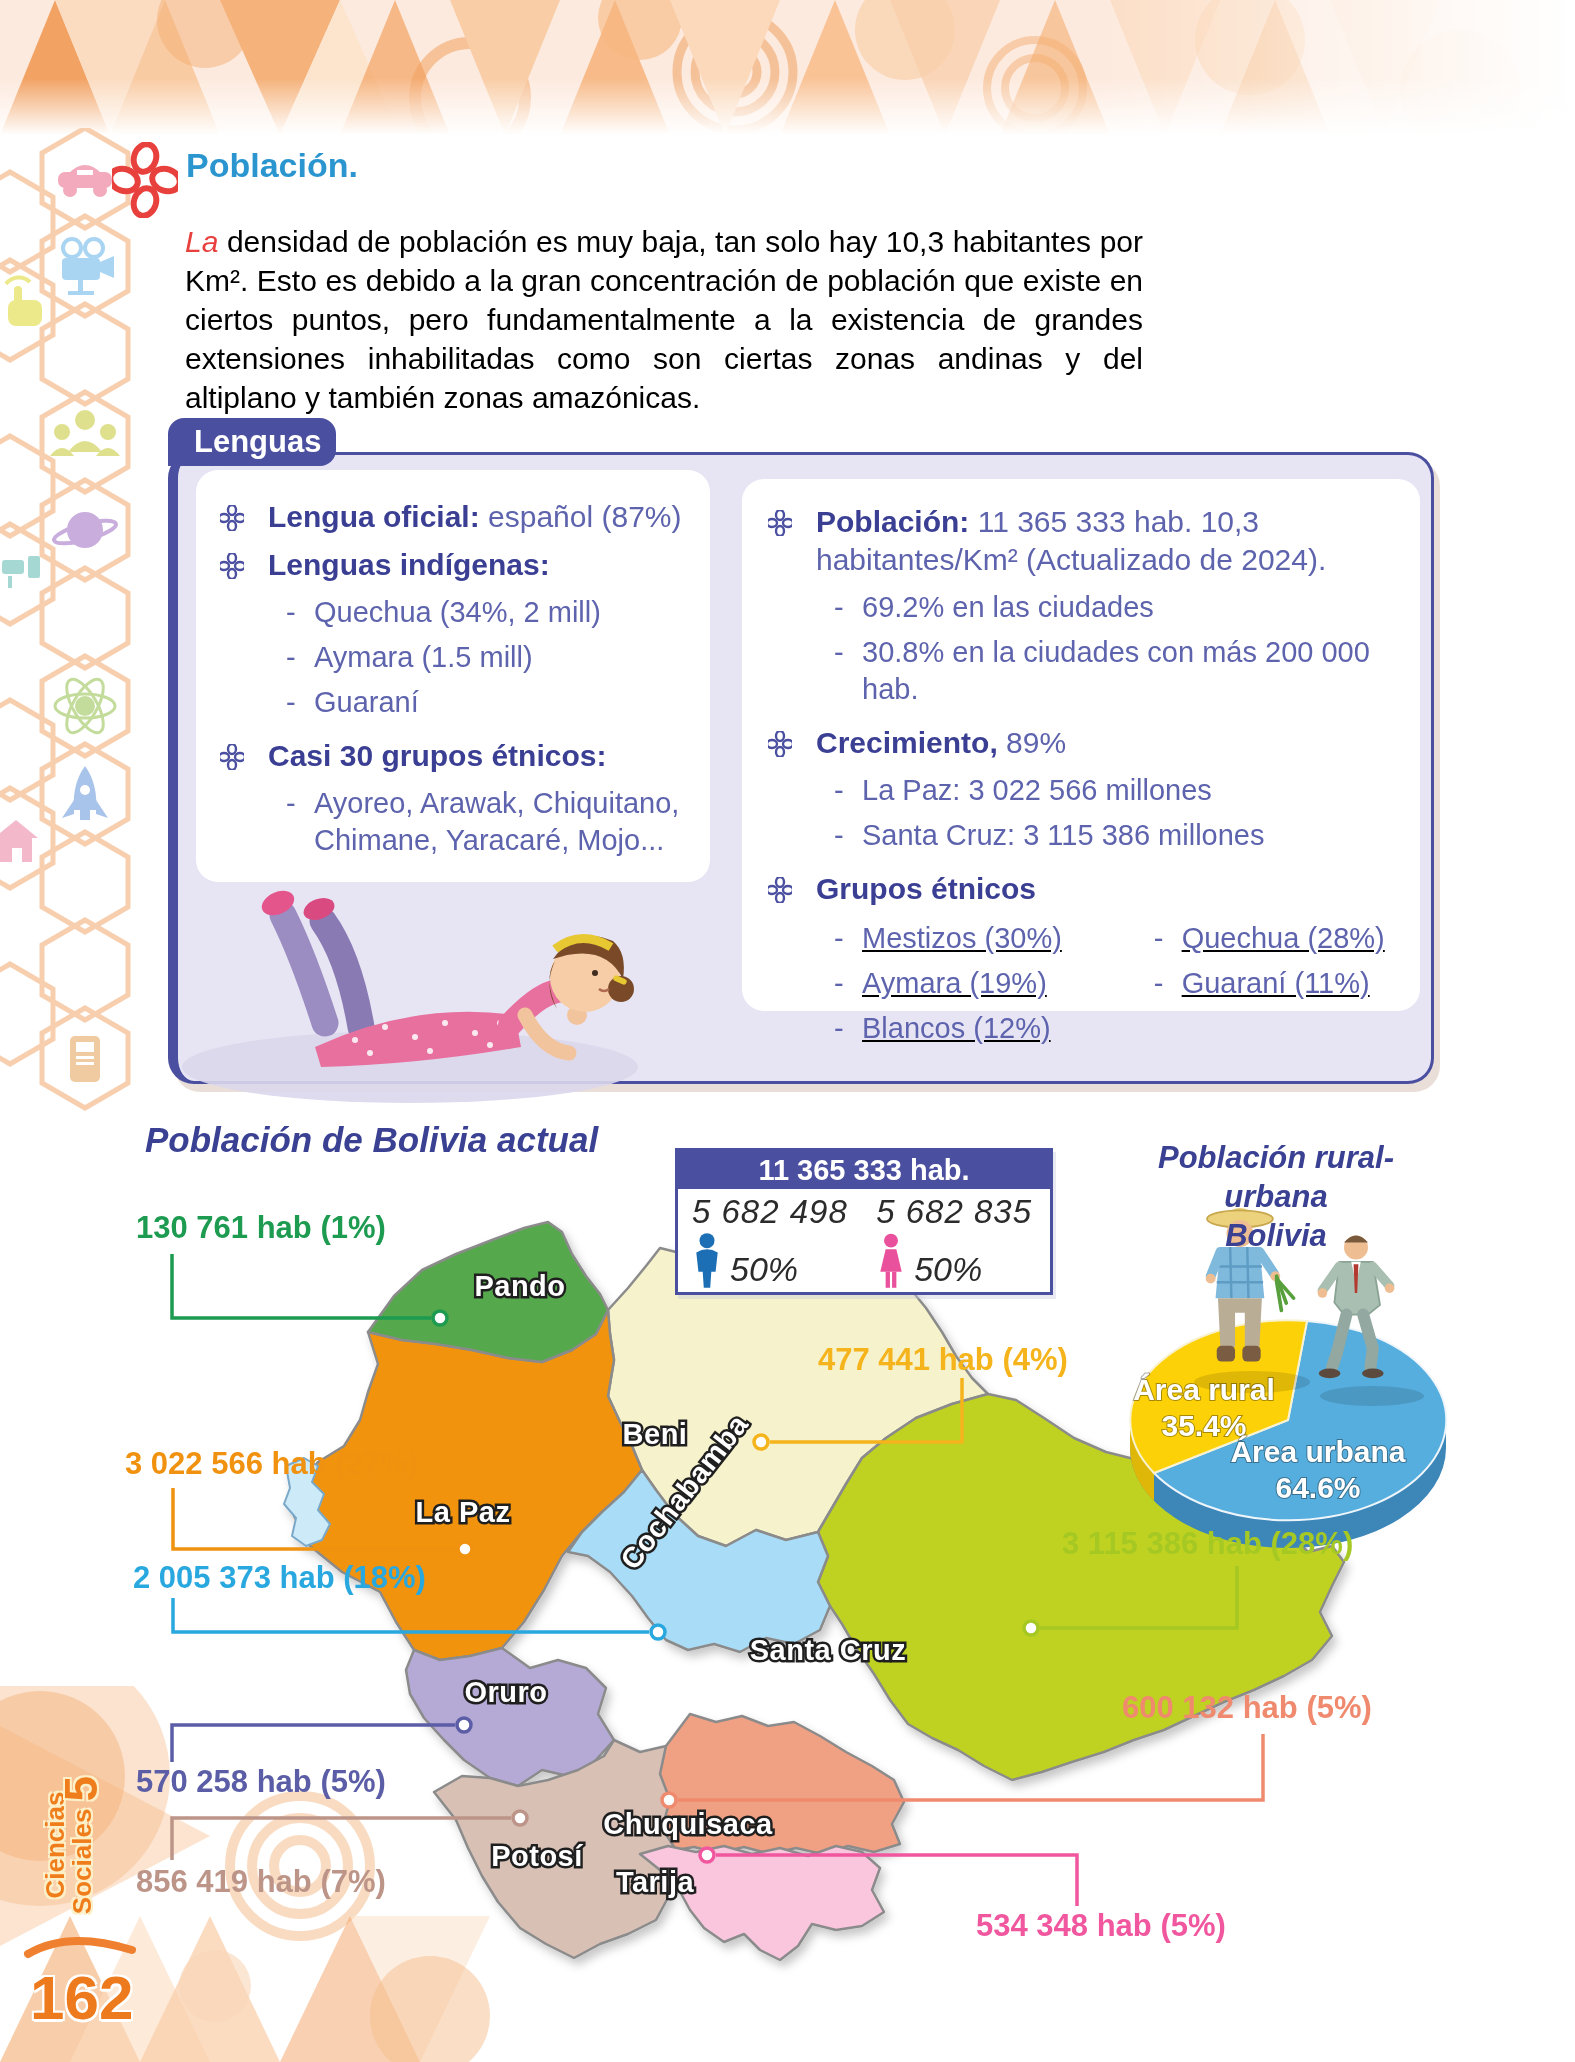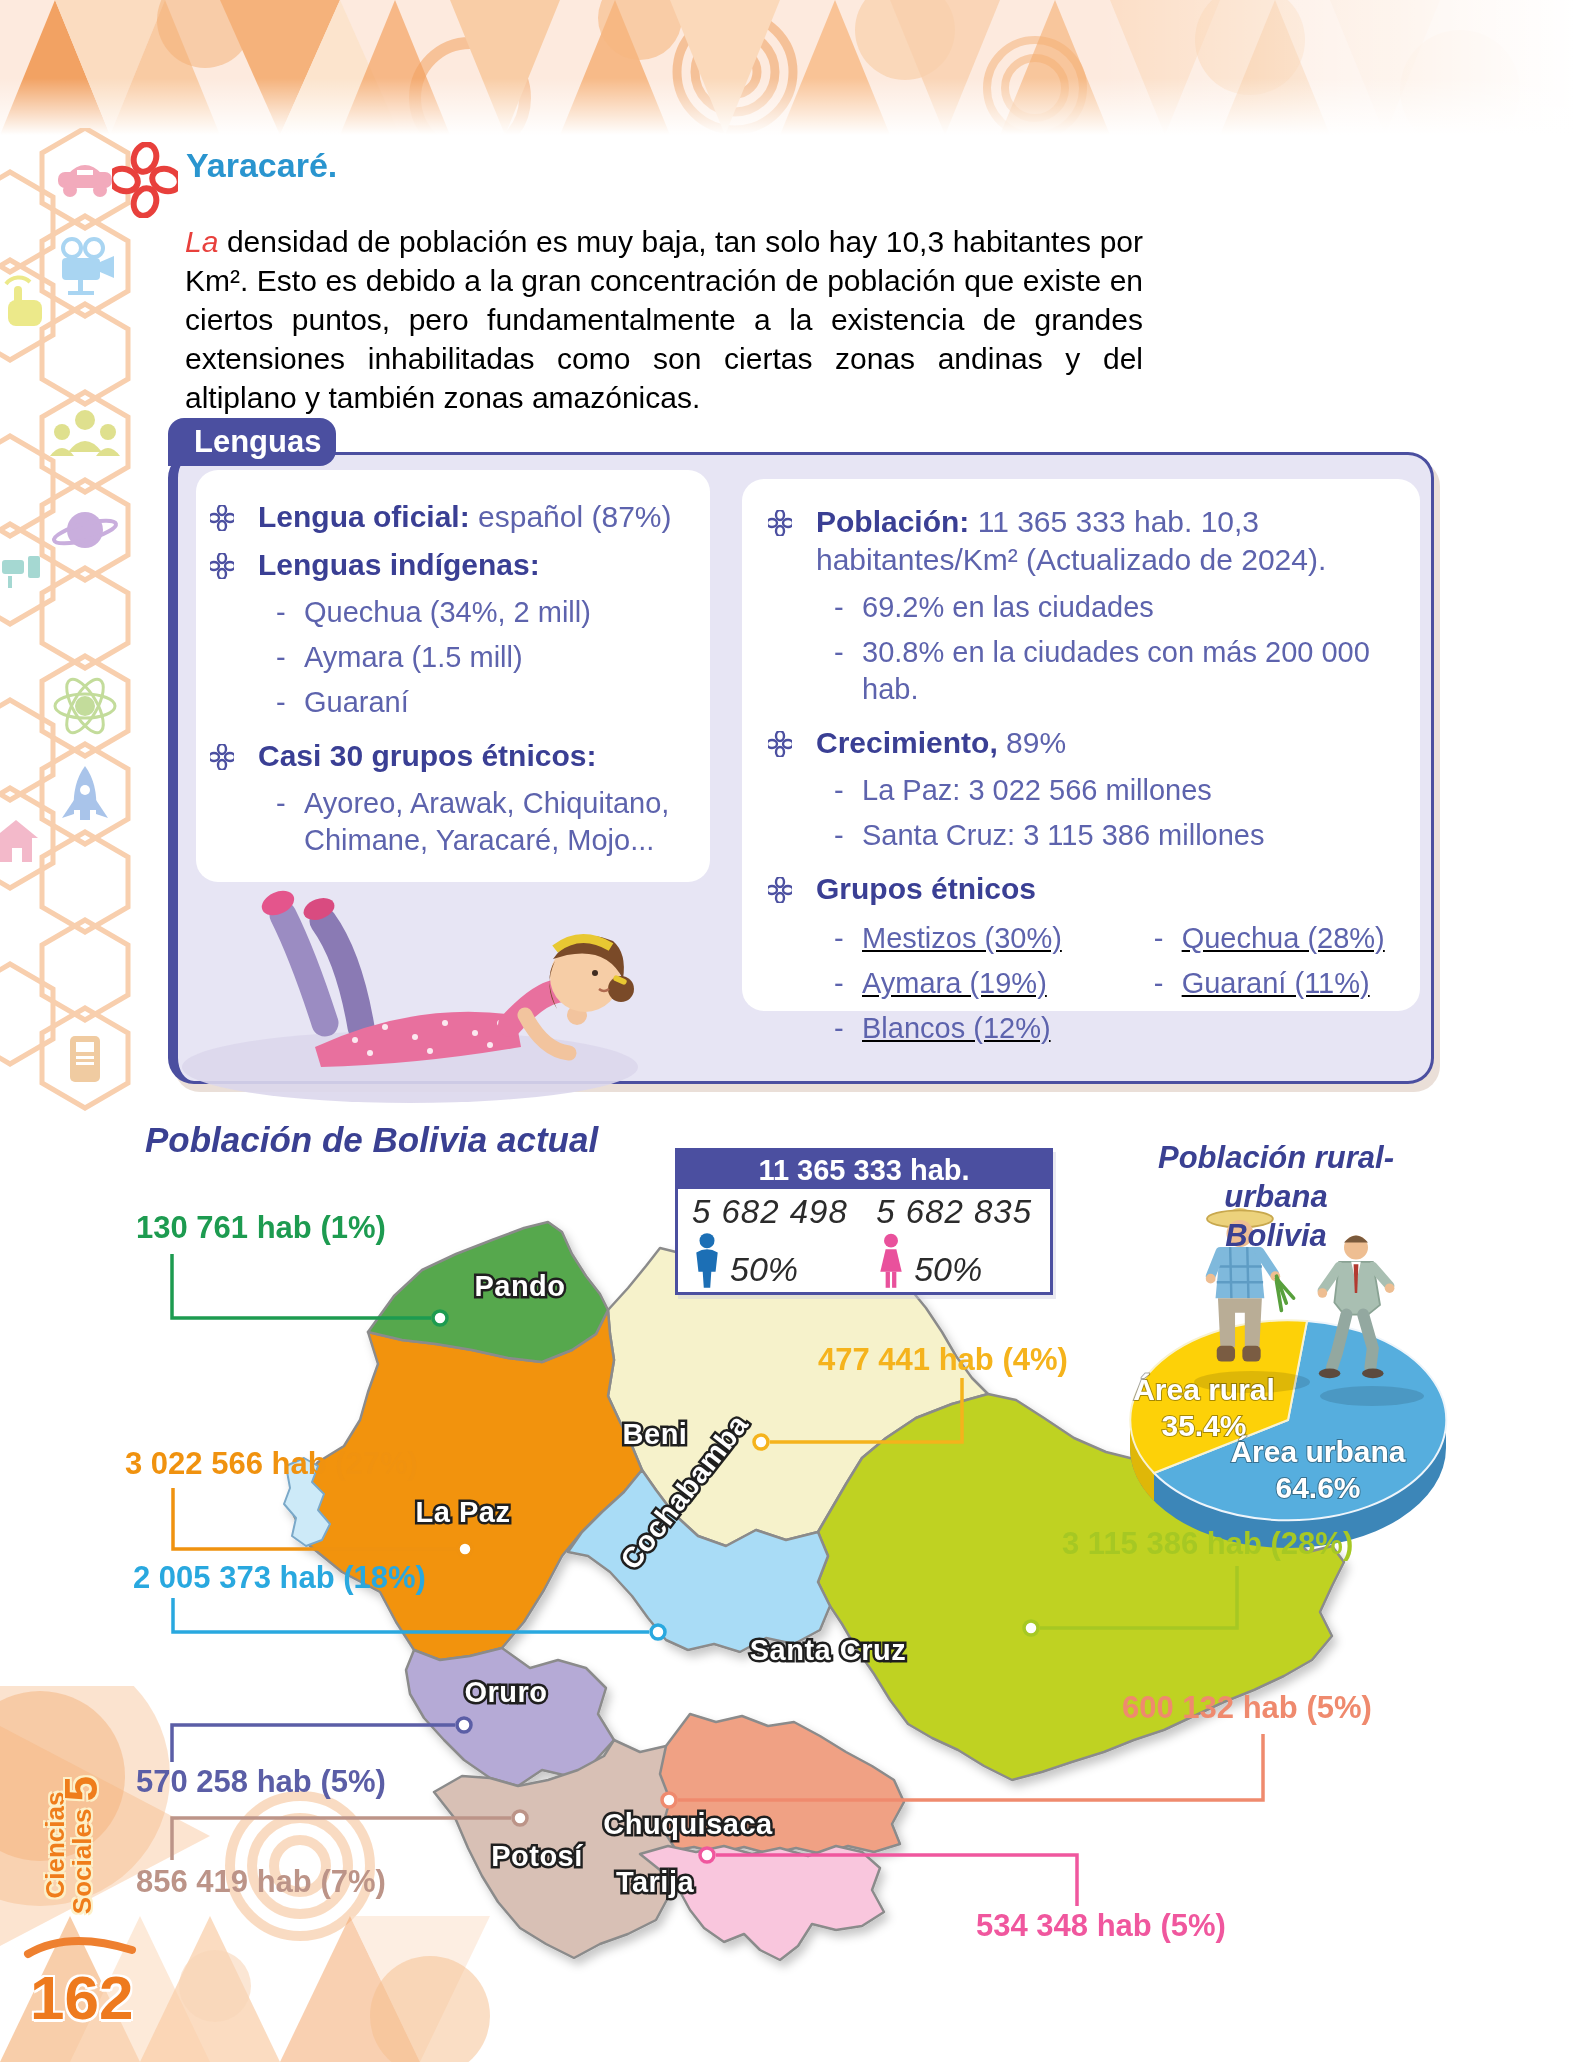--- a/index.html
+++ b/index.html
@@ -239,7 +239,7 @@
     <ellipse cx="54" cy="38" rx="11" ry="14" transform="rotate(108 54 38)"></ellipse>
   </g>
 </svg>
-<div id="section-title" class="abs">Yaracaré.</div>
+<div id="section-title" class="abs">Población.</div>
 <p id="intro-para" class="abs"><span class="lead">La</span><span> densidad de población es muy baja, tan solo hay 10,3 habitantes por Km². Esto es debido a la gran concentración de población que existe en ciertos puntos, pero fundamentalmente a la existencia de grandes extensiones inhabilitadas como son ciertas zonas andinas y del altiplano y también zonas amazónicas.</span></p>
 
 <div id="lenguas-box" class="abs"></div>

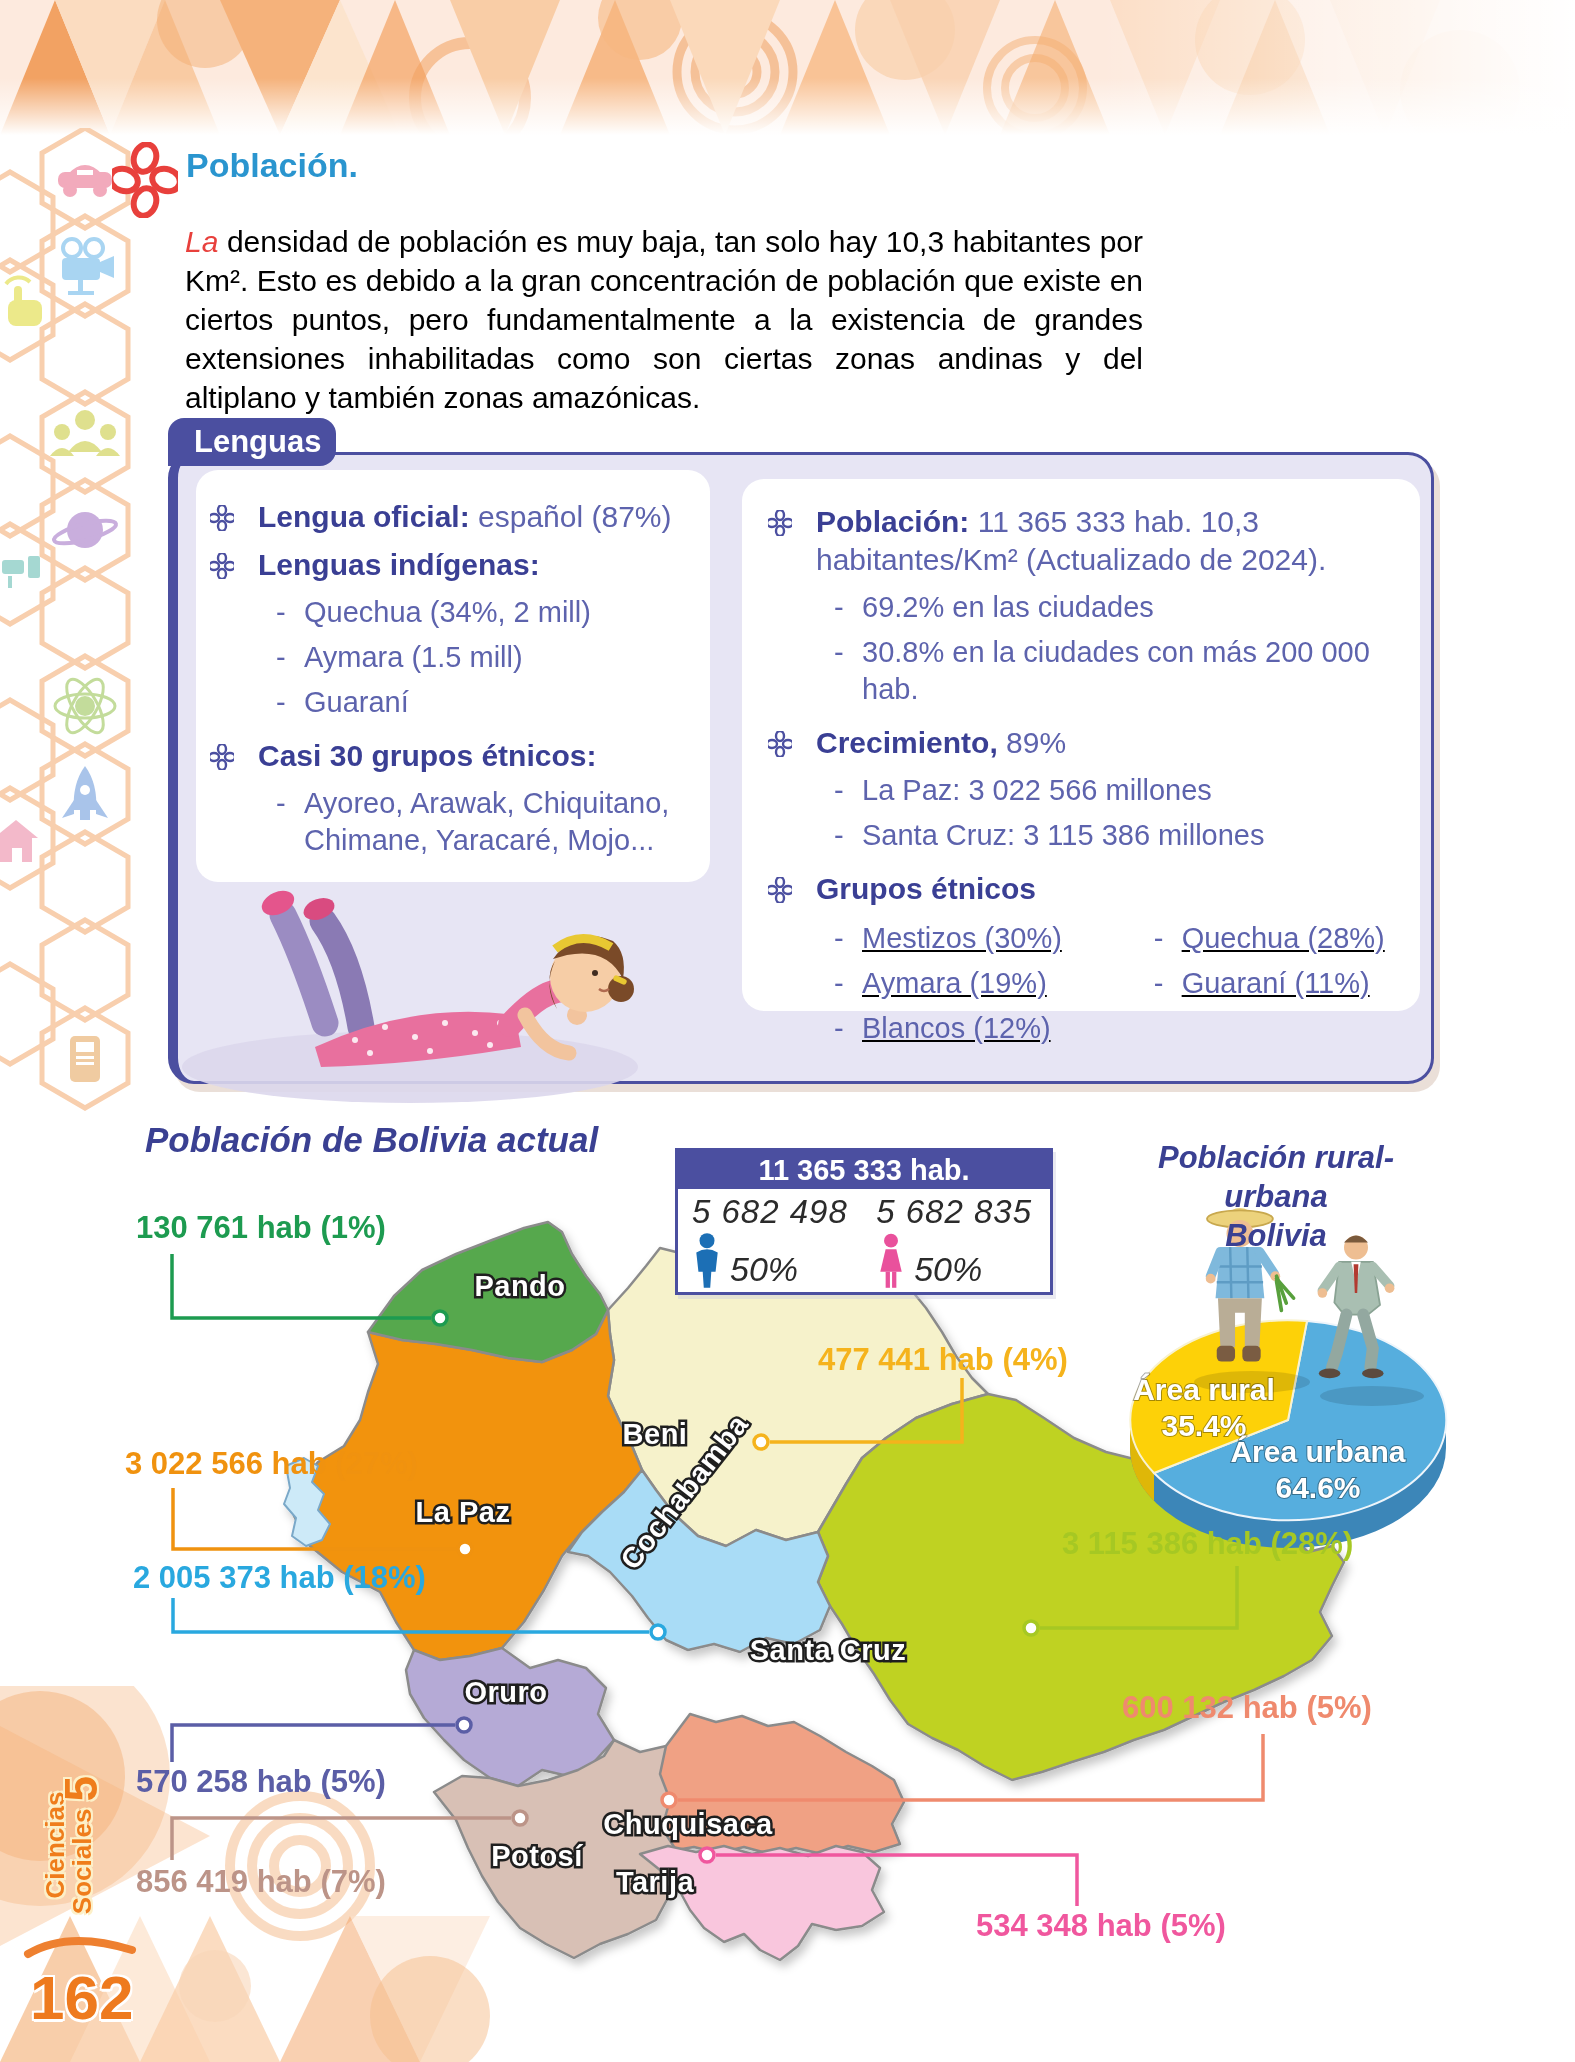--- a/index.html
+++ b/index.html
@@ -34,7 +34,7 @@
     display:flex;align-items:center;padding-left:26px;box-sizing:border-box;z-index:4;
   }
   .card{position:absolute;background:#fff;border-radius:22px;z-index:4;box-sizing:border-box;}
-  #card-left{left:196px;top:470px;width:514px;height:412px;padding:28px 20px 0 8px;}
+  #card-left{left:196px;top:470px;width:514px;height:412px;padding:28px 20px 0 18px;}
   #card-right{left:742px;top:479px;width:678px;height:532px;padding:24px 24px 0 20px;}
   .brow{position:relative;padding-left:54px;font-size:30px;color:#5d63ad;margin:0 0 10px 0;line-height:38px;}
   .brow .bl{font-weight:bold;color:#3a3f94;}

